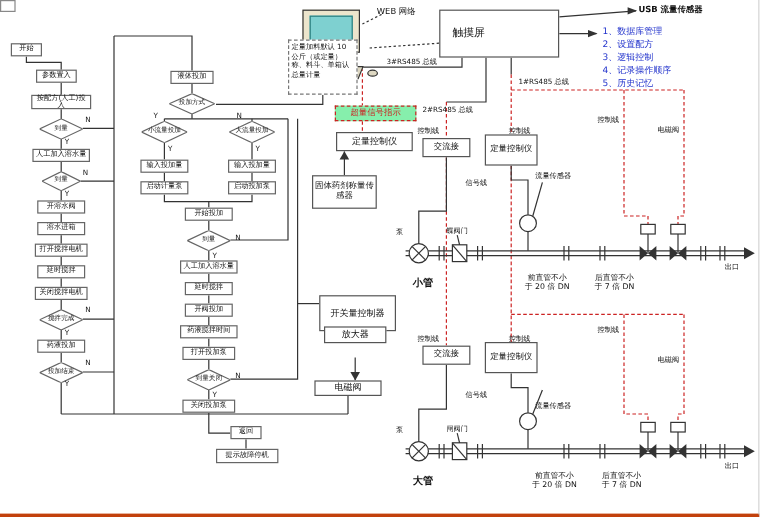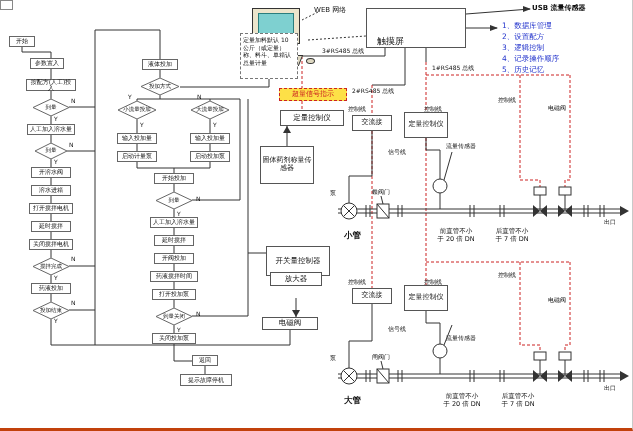--- a/index.html
+++ b/index.html
@@ -39,7 +39,7 @@
        transform:skewX(-22deg);z-index:2}
   .mouse{position:absolute;left:306px;top:58px;width:9px;height:6px;background:#ded8c2;border:1px solid #333;
          border-radius:50%;z-index:2}
-  .ts{font-size:9px;align-items:flex-end;justify-content:flex-start;padding:1px 0 0 10px}
+  .ts{font-size:9px;align-items:center;justify-content:flex-start;padding:1px 0 0 10px}
   .corner{position:absolute;left:0;top:0;width:13px;height:10px;border:1px solid #888;background:#fff;z-index:2}
 </style>
 </head>

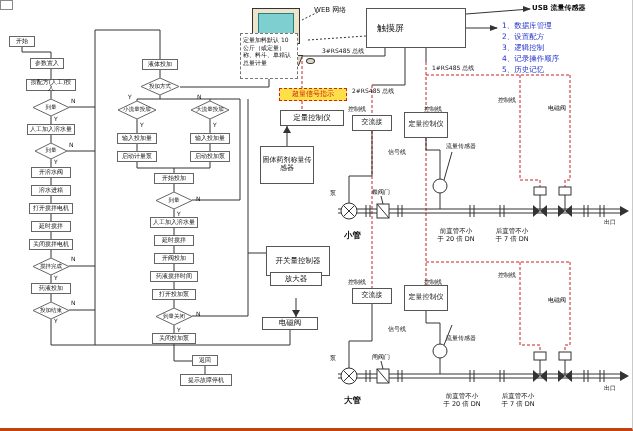--- a/index.html
+++ b/index.html
@@ -14,7 +14,7 @@
   .lbl{position:absolute;z-index:3;font-size:7px;white-space:nowrap}
   .lbl.small{font-size:6px}
   .bold{font-weight:bold}
-  .red{color:#c22;border:1px dashed #c22;background:#fde047}
+  .red{color:#c22;border:1px dashed #c22;background:#86efac}
   .blue{color:#2233cc}
   .note{position:absolute;z-index:2;border:1px dashed #777;background:#fff;font-size:6px;
         line-height:1.25;padding:2px;text-align:left}

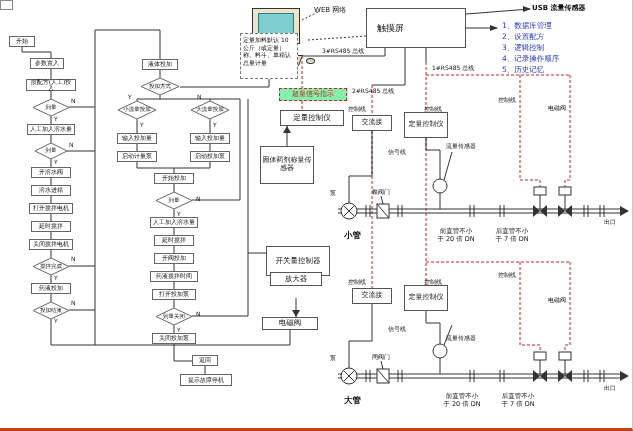--- a/index.html
+++ b/index.html
@@ -352,7 +352,7 @@
 
   <div class="box red lbl-red" style="left:279px;top:88px;width:68px;height:13px;font-size:7px">超量信号指示</div>
   <div class="box" style="left:280px;top:110px;width:64px;height:16px;font-size:7.5px">定量控制仪</div>
-  <div class="box" style="left:260px;top:146px;width:54px;height:38px;font-size:7px">固体药剂称量传感器</div>
+  <div class="box" style="left:260px;top:146px;width:54px;height:28px;font-size:7px">固体药剂称量传感器</div>
   <div class="box" style="left:266px;top:246px;width:64px;height:30px;font-size:7.5px">开关量控制器</div>
   <div class="box" style="left:270px;top:272px;width:52px;height:14px;font-size:7.5px">放大器</div>
   <div class="box" style="left:262px;top:317px;width:56px;height:13px;font-size:7.5px">电磁阀</div>

